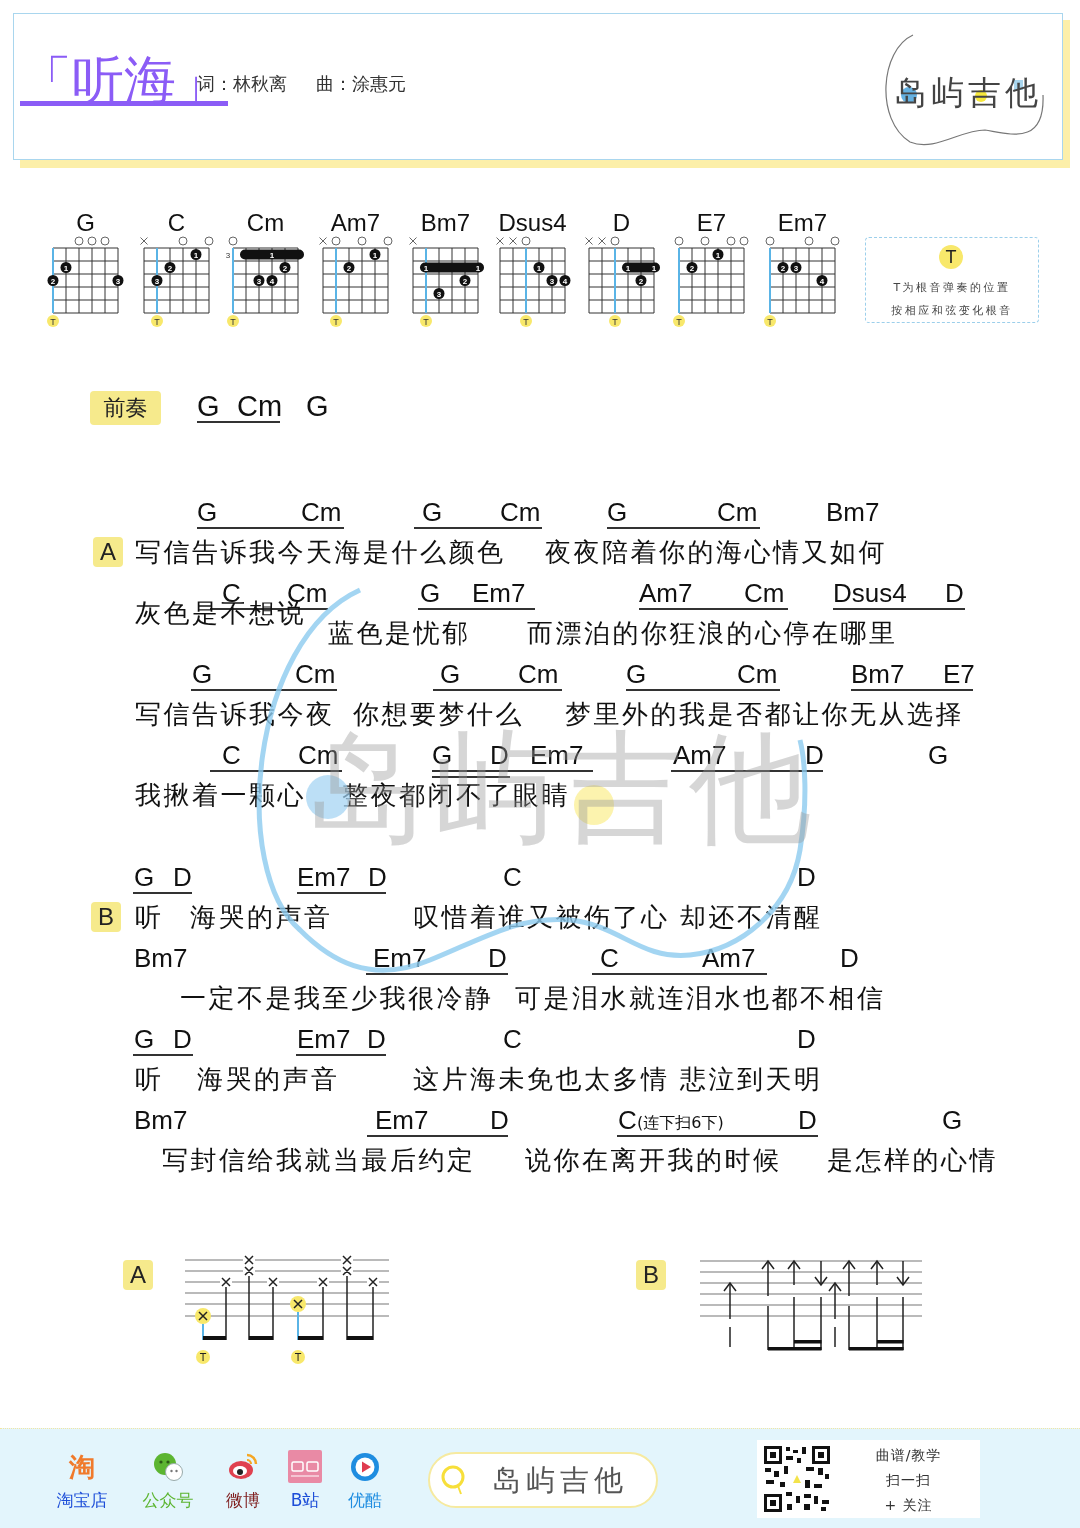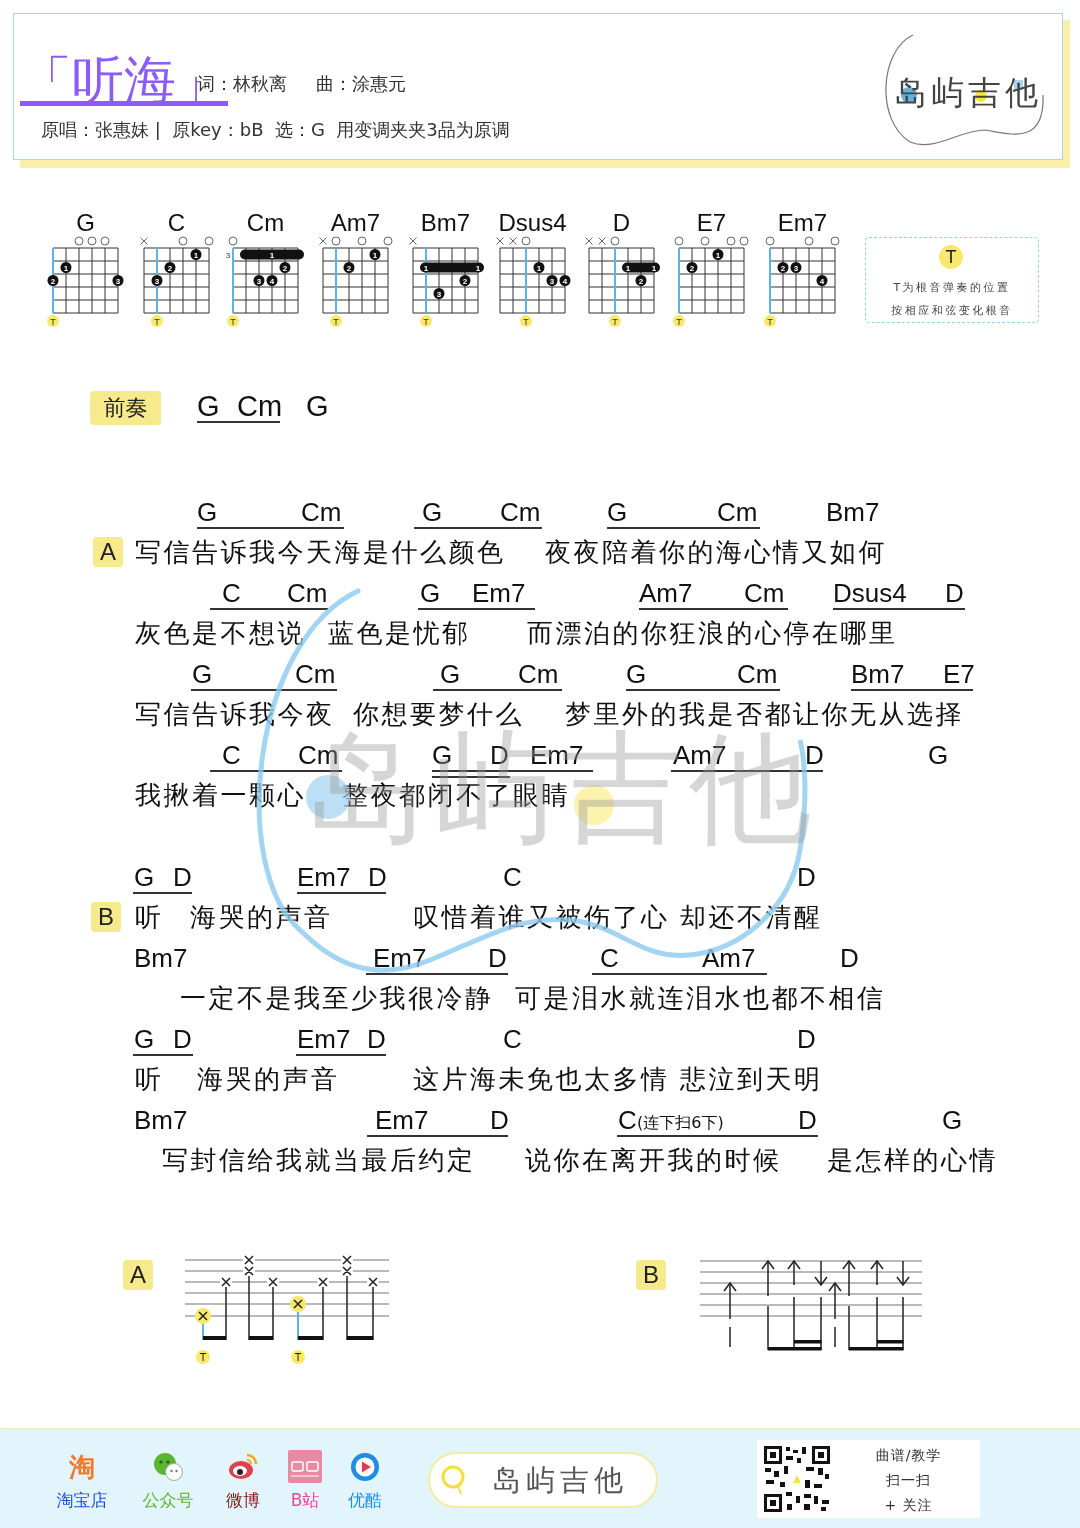--- a/index.html
+++ b/index.html
@@ -51,7 +51,6 @@
   <div class="abs title">「听海」</div>
   <div class="abs credit" style="left:197px">词：林秋离</div>
   <div class="abs credit" style="left:316px">曲：涂惠元</div>
-  <div class="abs info">原唱：张惠妹 |  原key：bB  选：G  用变调夹夹3品为原调</div>
 
   <svg class="abs" style="left:870px;top:25px" width="190" height="135" viewBox="870 25 190 135">
     <path d="M913 35 C880 50 875 120 910 142 C935 152 960 130 985 130 C1010 134 1045 146 1043 95" fill="none" stroke="#777" stroke-width="1.2"></path>

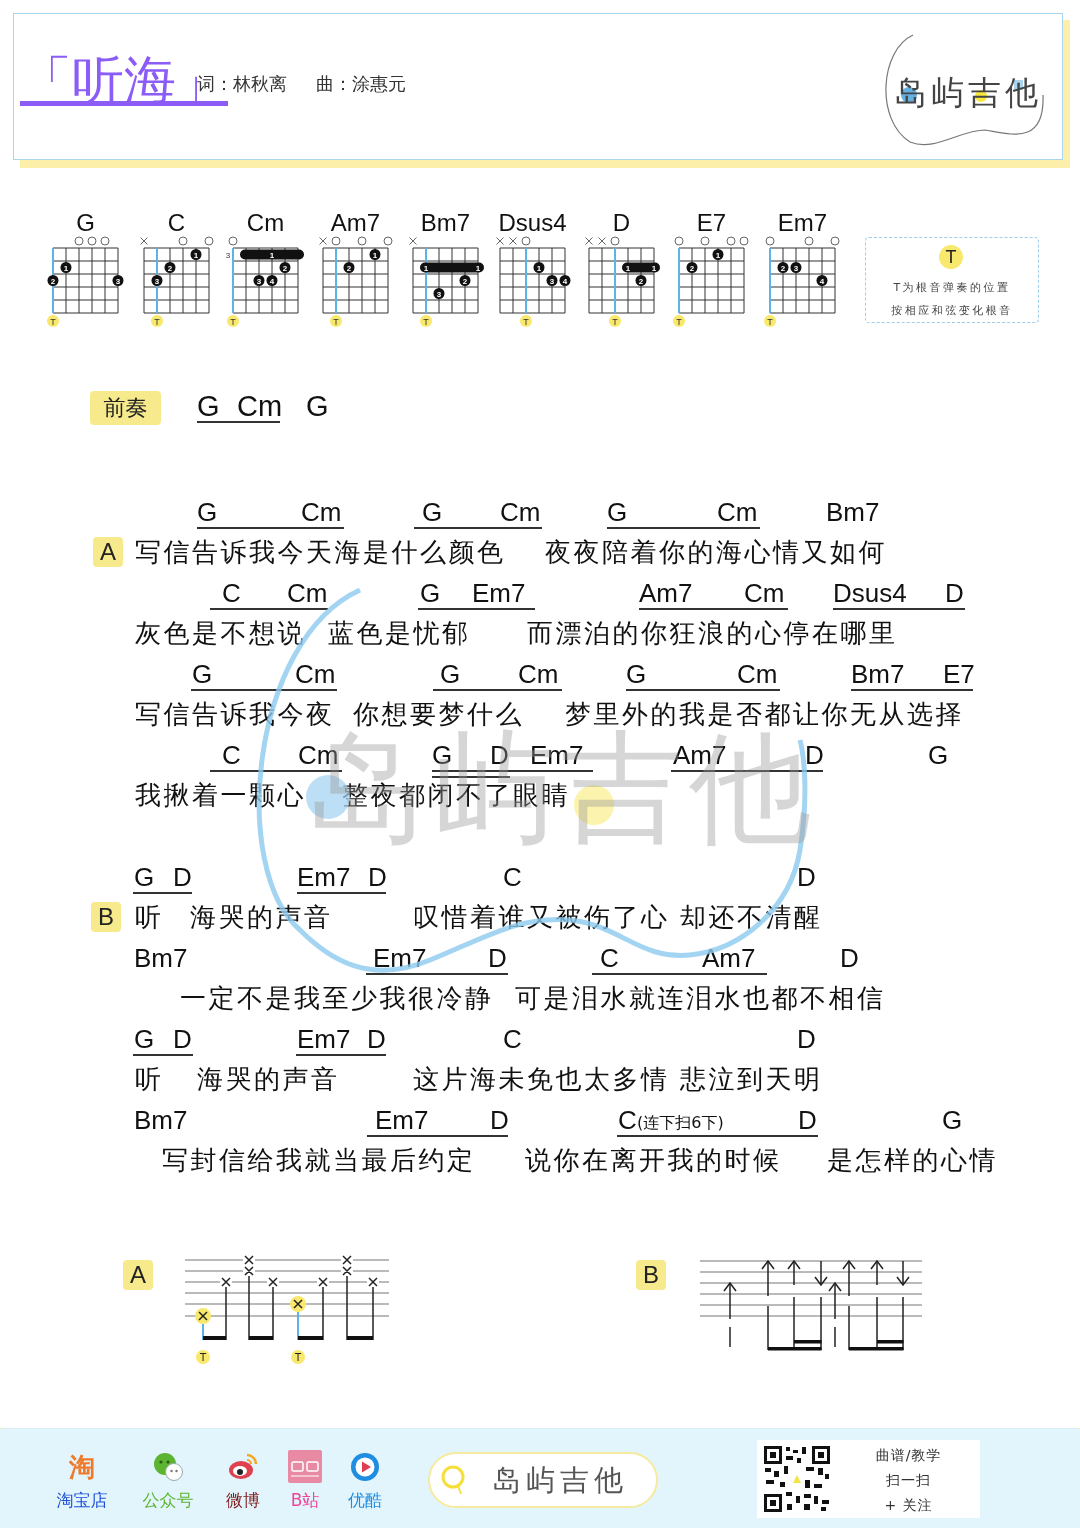--- a/index.html
+++ b/index.html
@@ -359,7 +359,7 @@
   <div class="ch" style="left:833px;top:578px">Dsus4</div>
   <div class="ch" style="left:945px;top:578px">D</div>
   <div class="ul" style="left:833px;top:608px;width:132px"></div>
-  <div class="ly" style="left:135px;top:618px">灰色是不想说</div>
+  <div class="ly" style="left:135px;top:598px">灰色是不想说</div>
   <div class="ly" style="left:328px;top:618px">蓝色是忧郁</div>
   <div class="ly" style="left:527px;top:618px">而漂泊的你狂浪的心停在哪里</div>
 

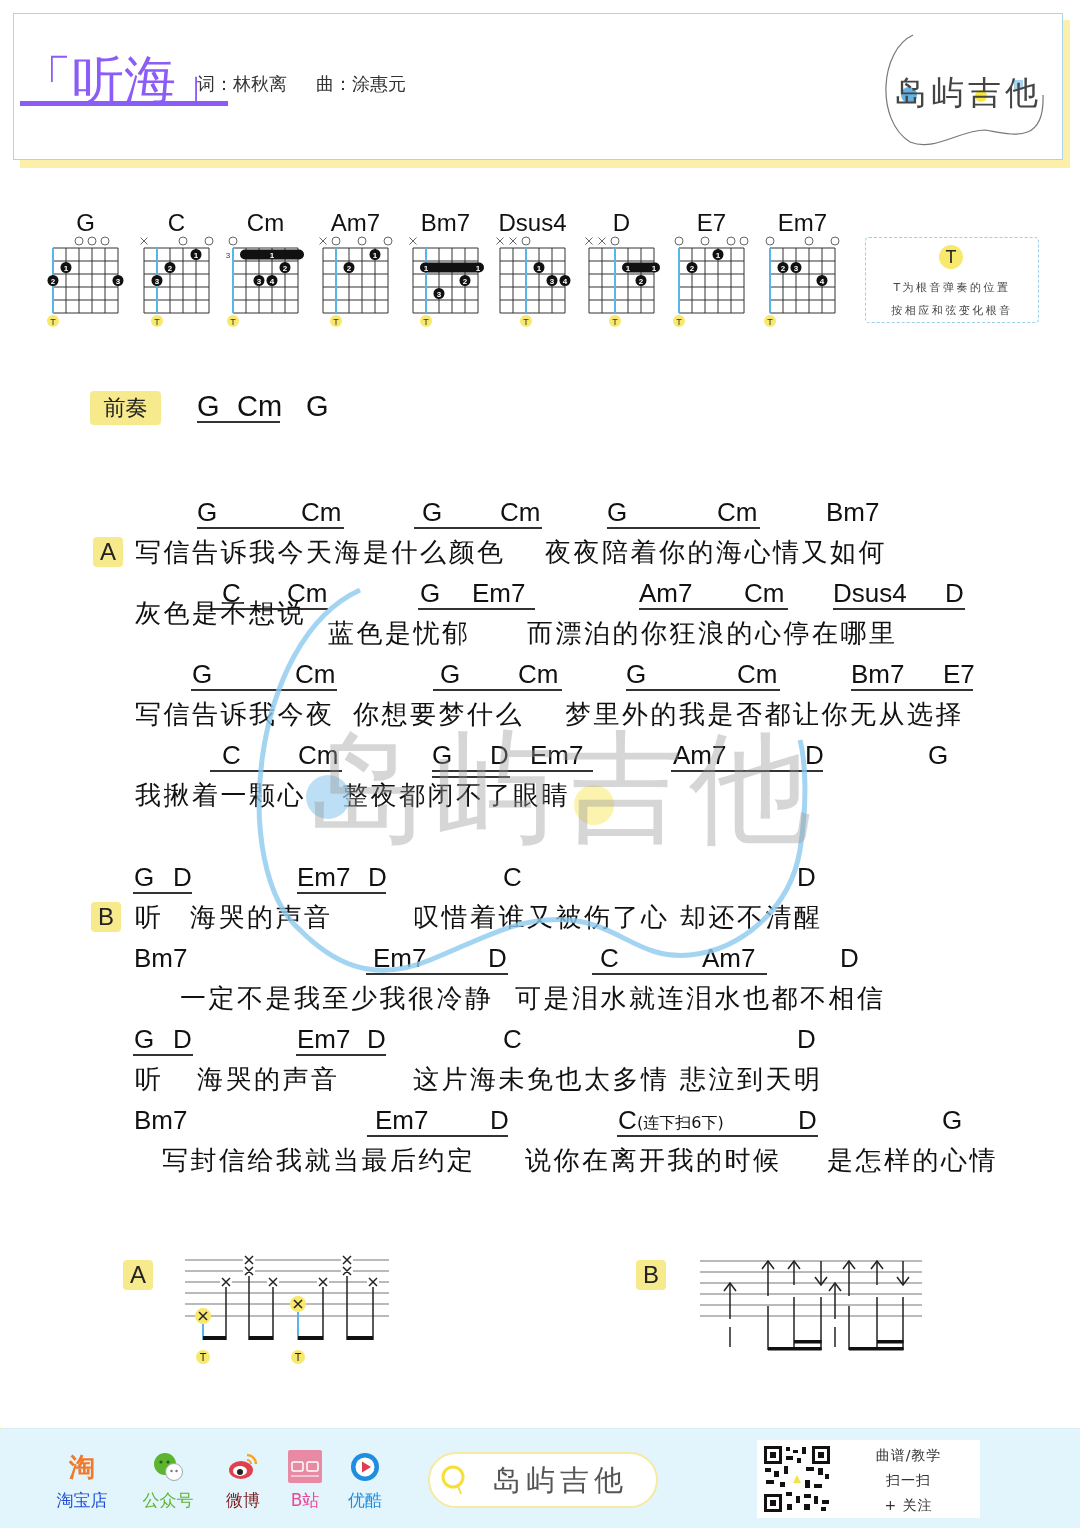--- a/index.html
+++ b/index.html
@@ -584,7 +584,7 @@
       <rect x="19" y="12" width="11" height="9" rx="1.5" fill="none" stroke="#fff" stroke-width="1.5"></rect>
       <line x1="3" y1="26" x2="31" y2="26" stroke="#fff" stroke-width="1"></line>
     </svg>
-    <span class="lbl" style="color:#ec4899">B站</span>
+    <span class="lbl" style="color:#1d4ed8">B站</span>
   </div>
   <div class="flink" style="left:330px">
     <svg class="ico" viewBox="0 0 34 34">

